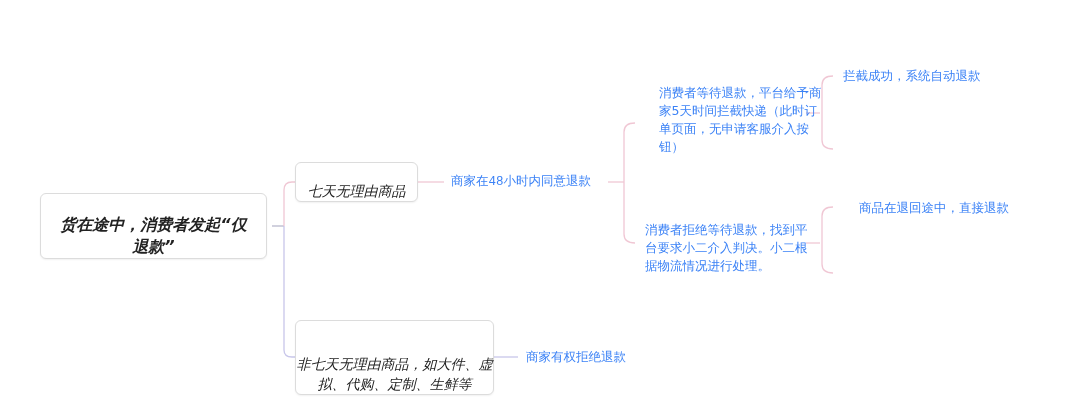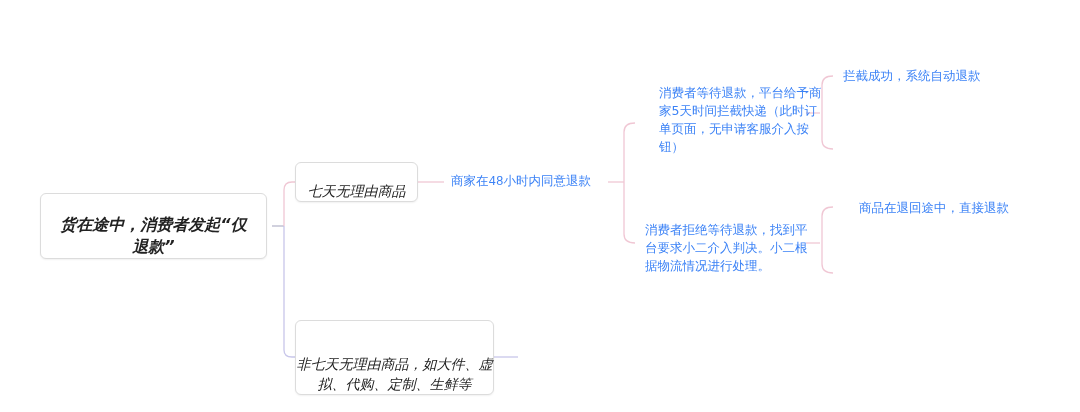--- a/index.html
+++ b/index.html
@@ -120,6 +120,9 @@
     <span>商家在48小时内同意退款</span>
   </div>
 
+  <div class="label l2b">
+    <span>商家有权拒绝退款</span>
+  </div>
 
   <div class="label l3a">
     <span>消费者等待退款，平台给予商家5天时间拦截快递（此时订单页面，无申请客服介入按钮）</span>

